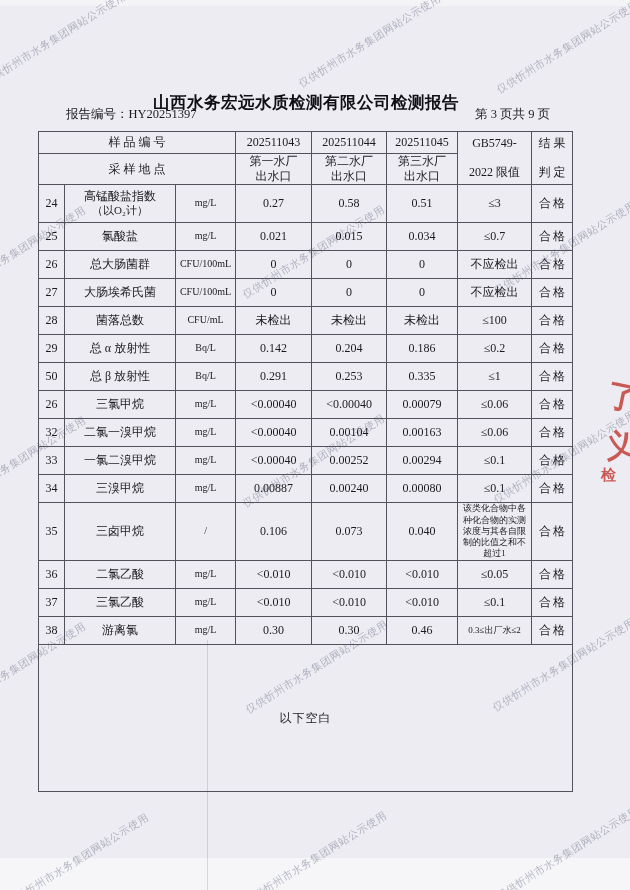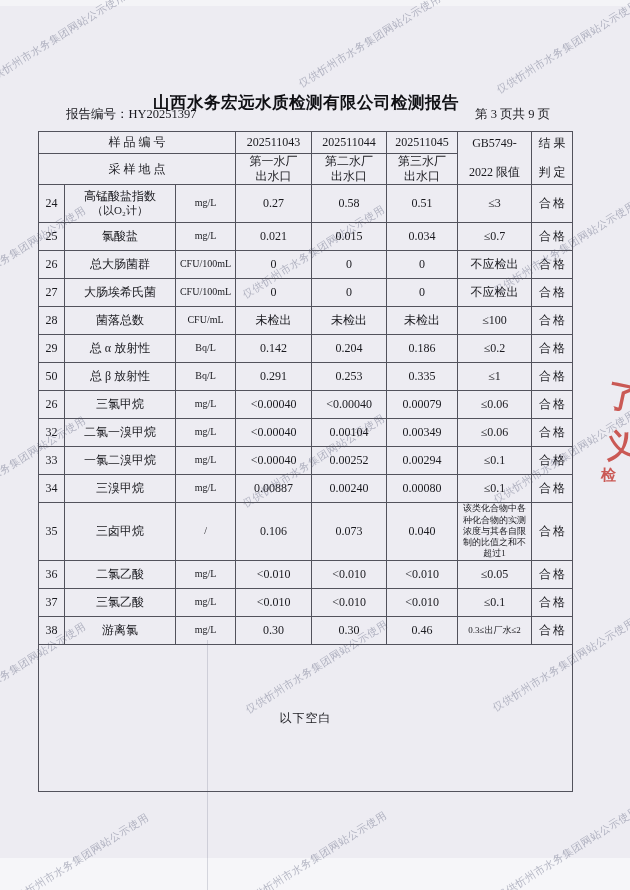--- a/index.html
+++ b/index.html
@@ -269,7 +269,7 @@
       <td class="unit">mg/L</td>
       <td class="vcell">&lt;0.00040</td>
       <td class="vcell">0.00104</td>
-      <td class="vcell">0.00349</td>
+      <td class="vcell">0.00163</td>
       <td>≤0.06</td>
       <td class="ls2">合格</td>
     </tr>

